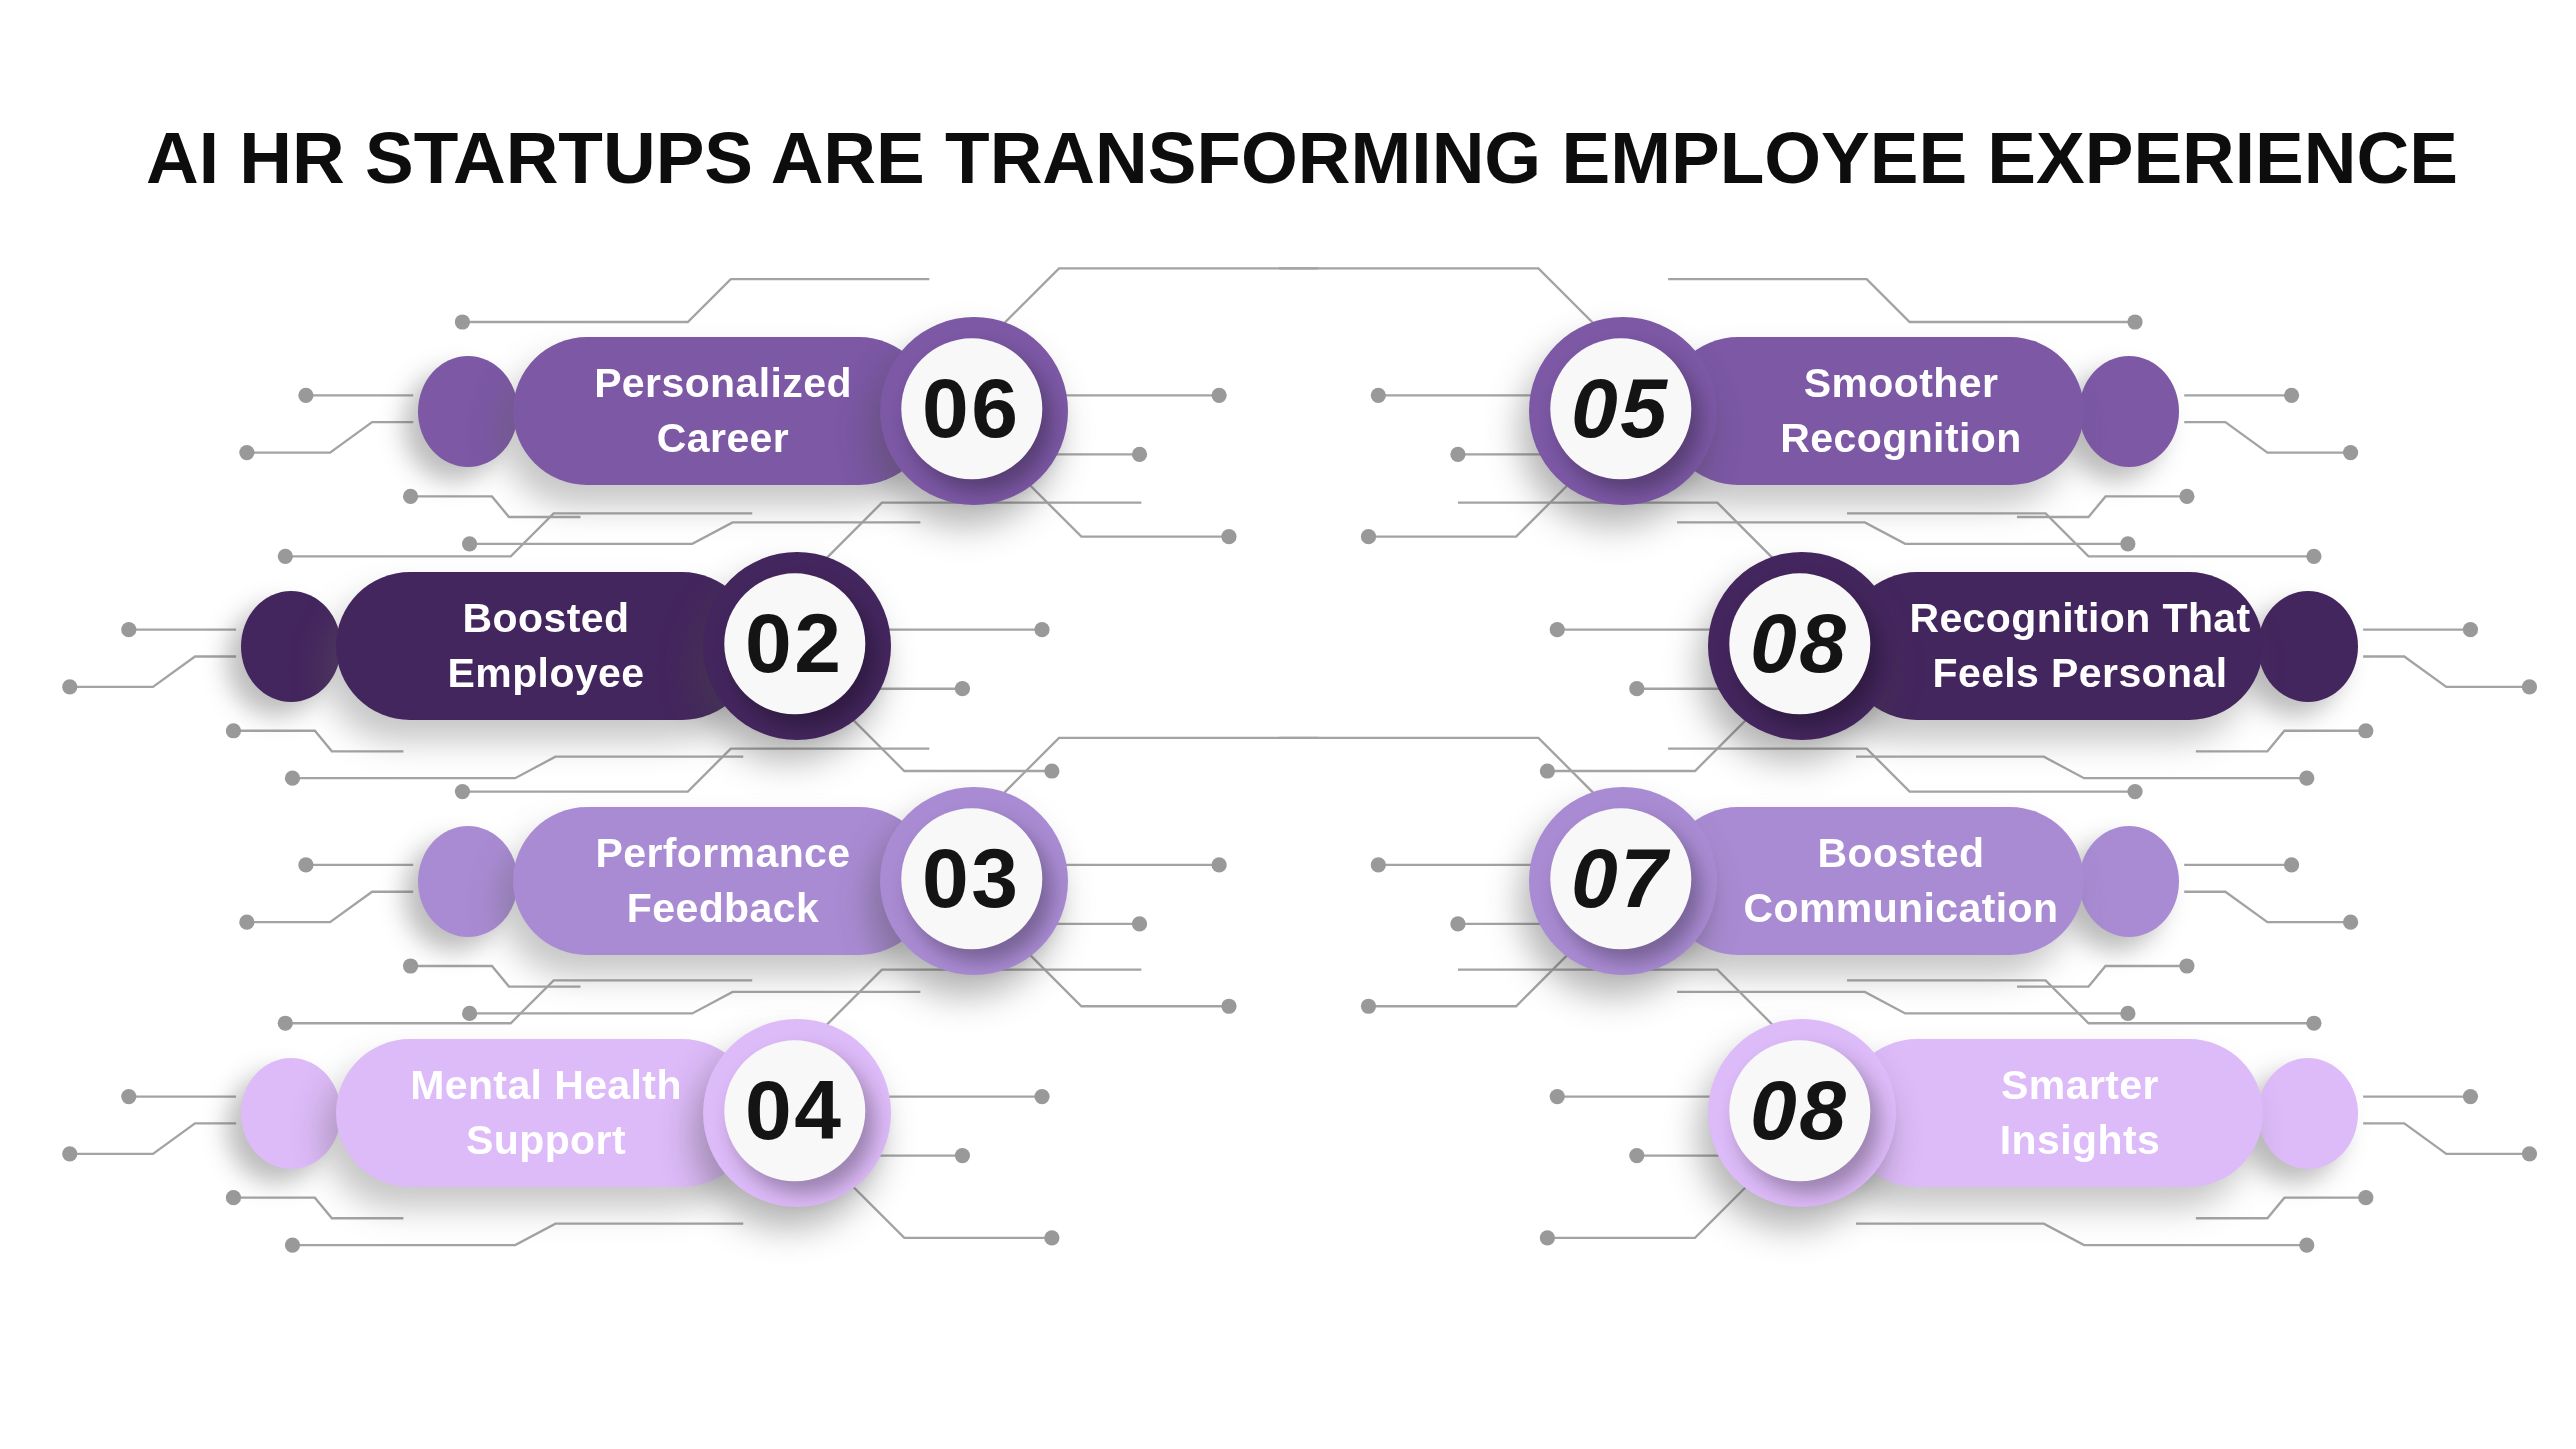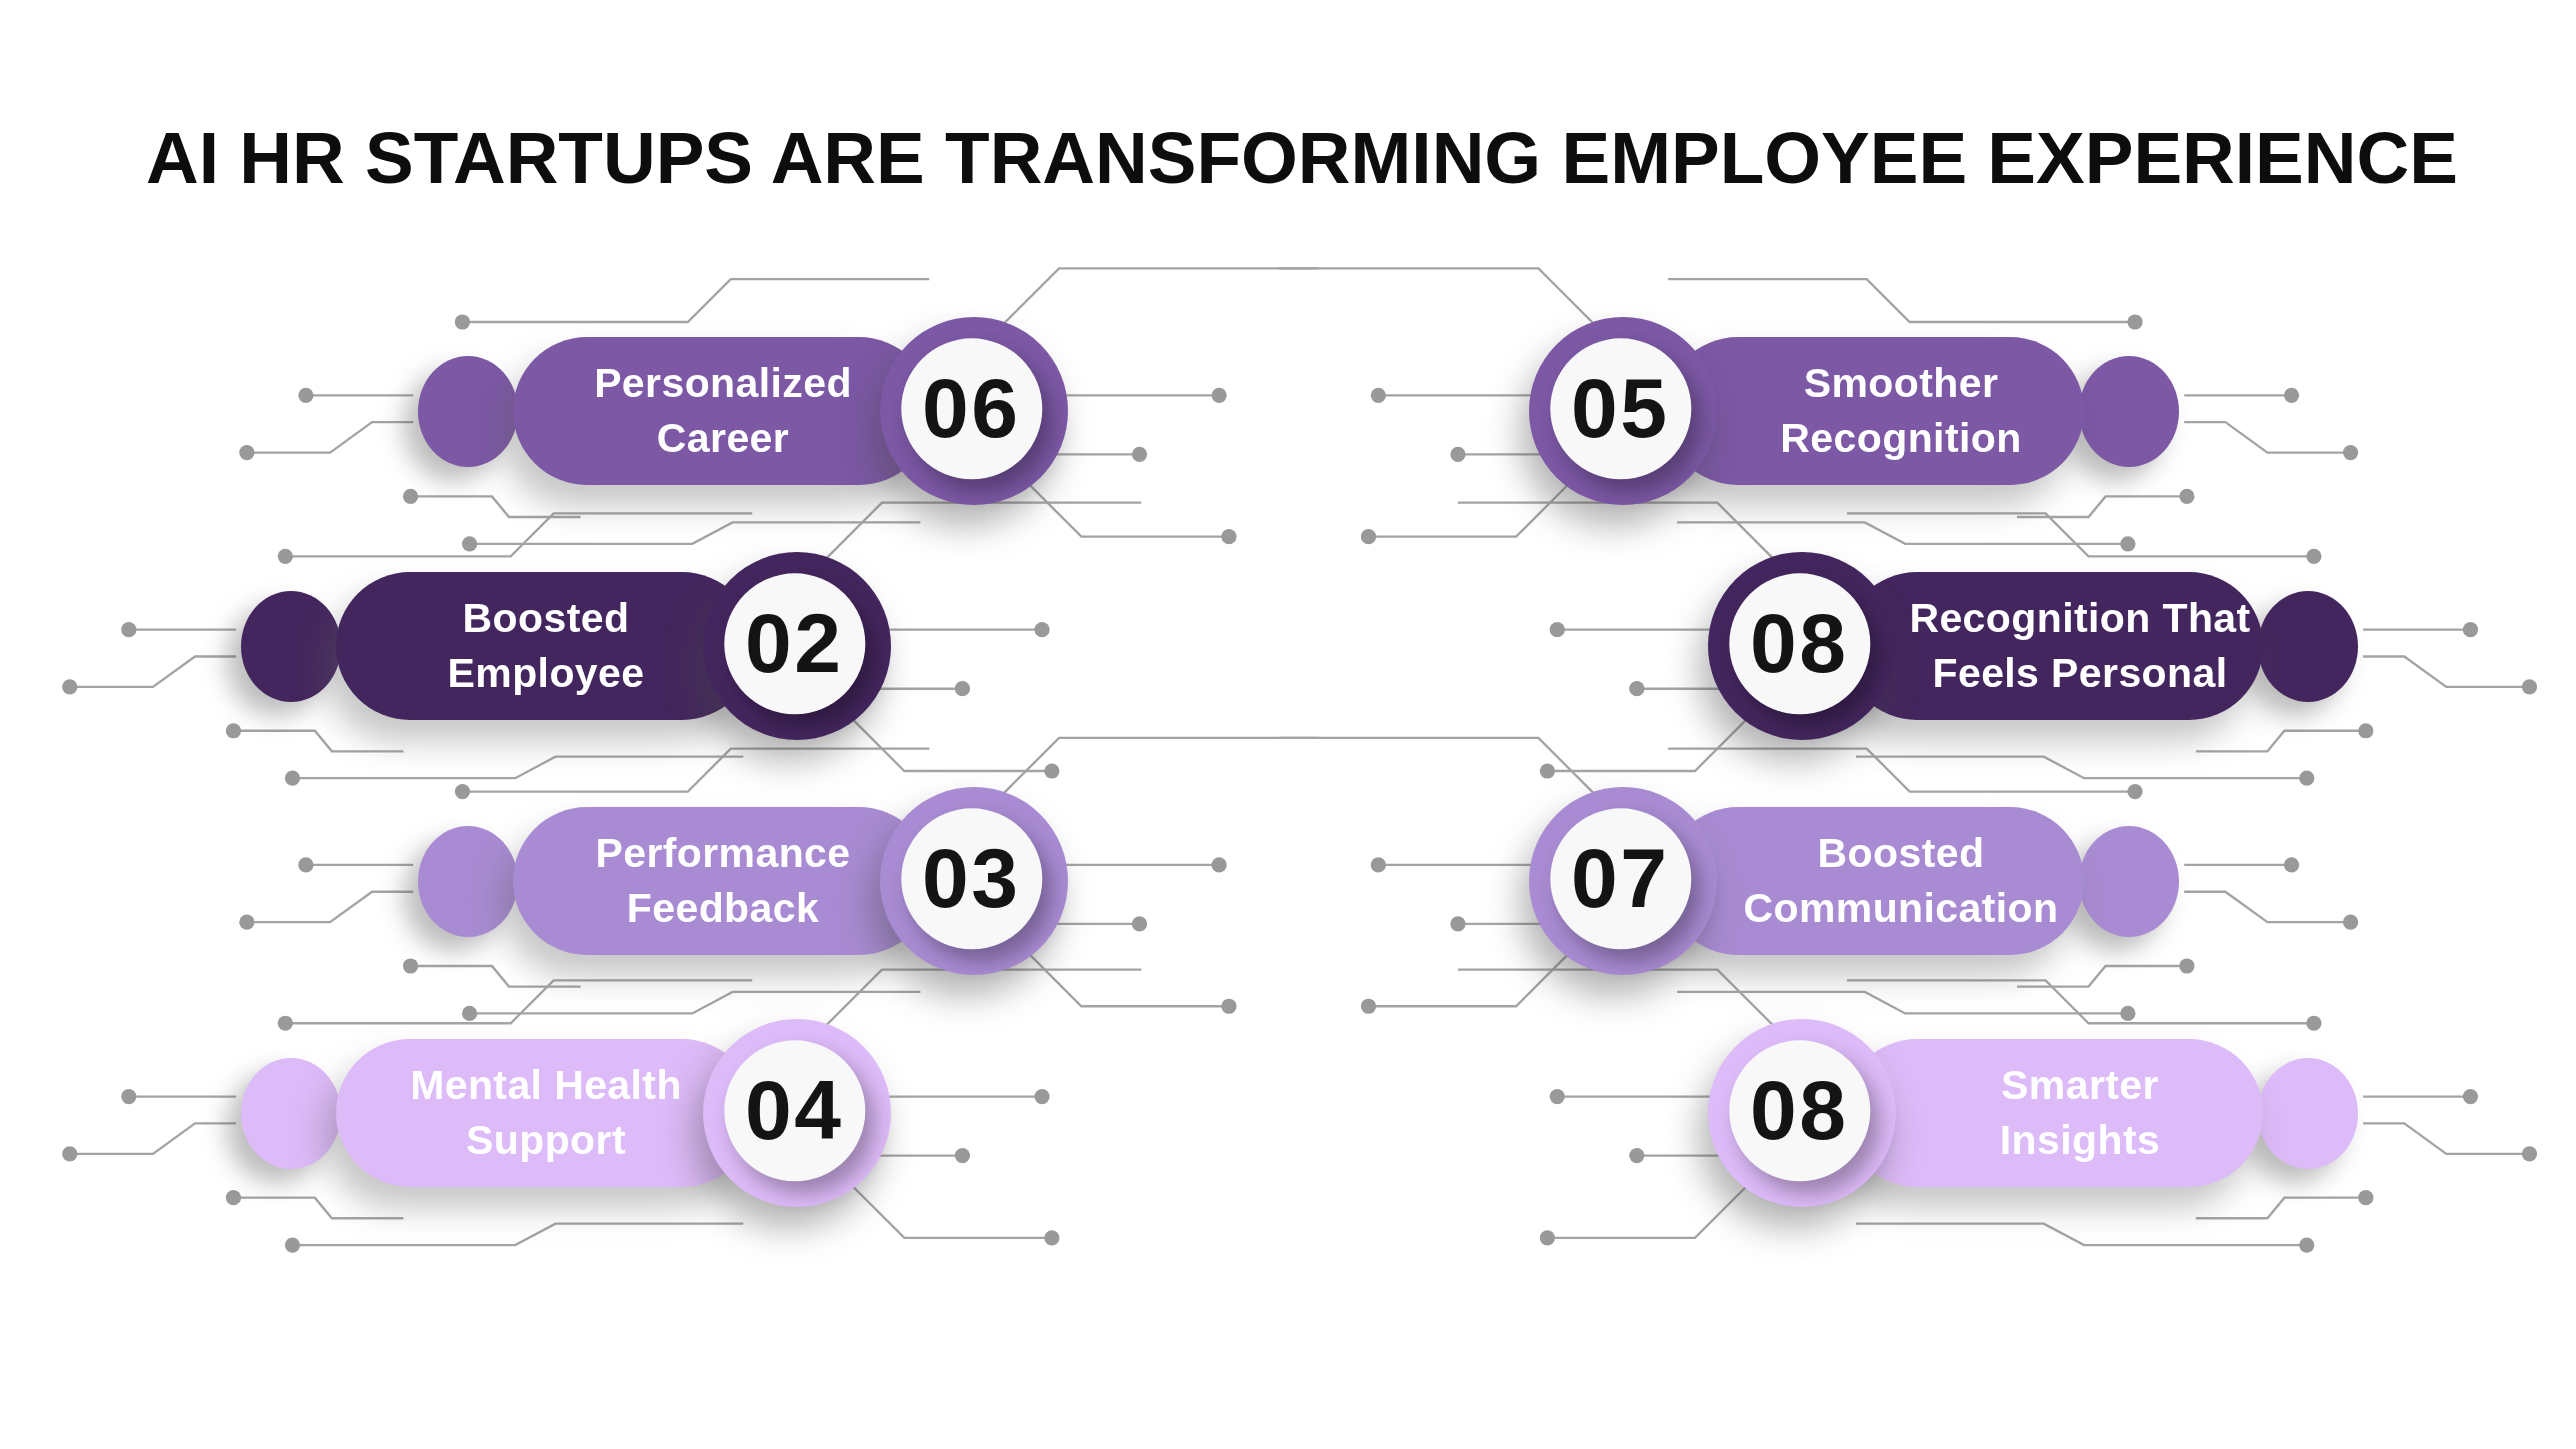--- a/index.html
+++ b/index.html
@@ -83,7 +83,7 @@
     box-shadow: -9px 21.5px 34px rgba(70,70,70,0.40);
   }
   .item.left  .badge { left: calc(var(--x) + 367px); }
-  .item.right .badge { left: calc(var(--x) - 555px); }
+  .item.right .badge { left: calc(var(--x) - 555px); font-style: italic; }
   .badge-inner {
     width: 141px; height: 141px;
     border-radius: 50%;

